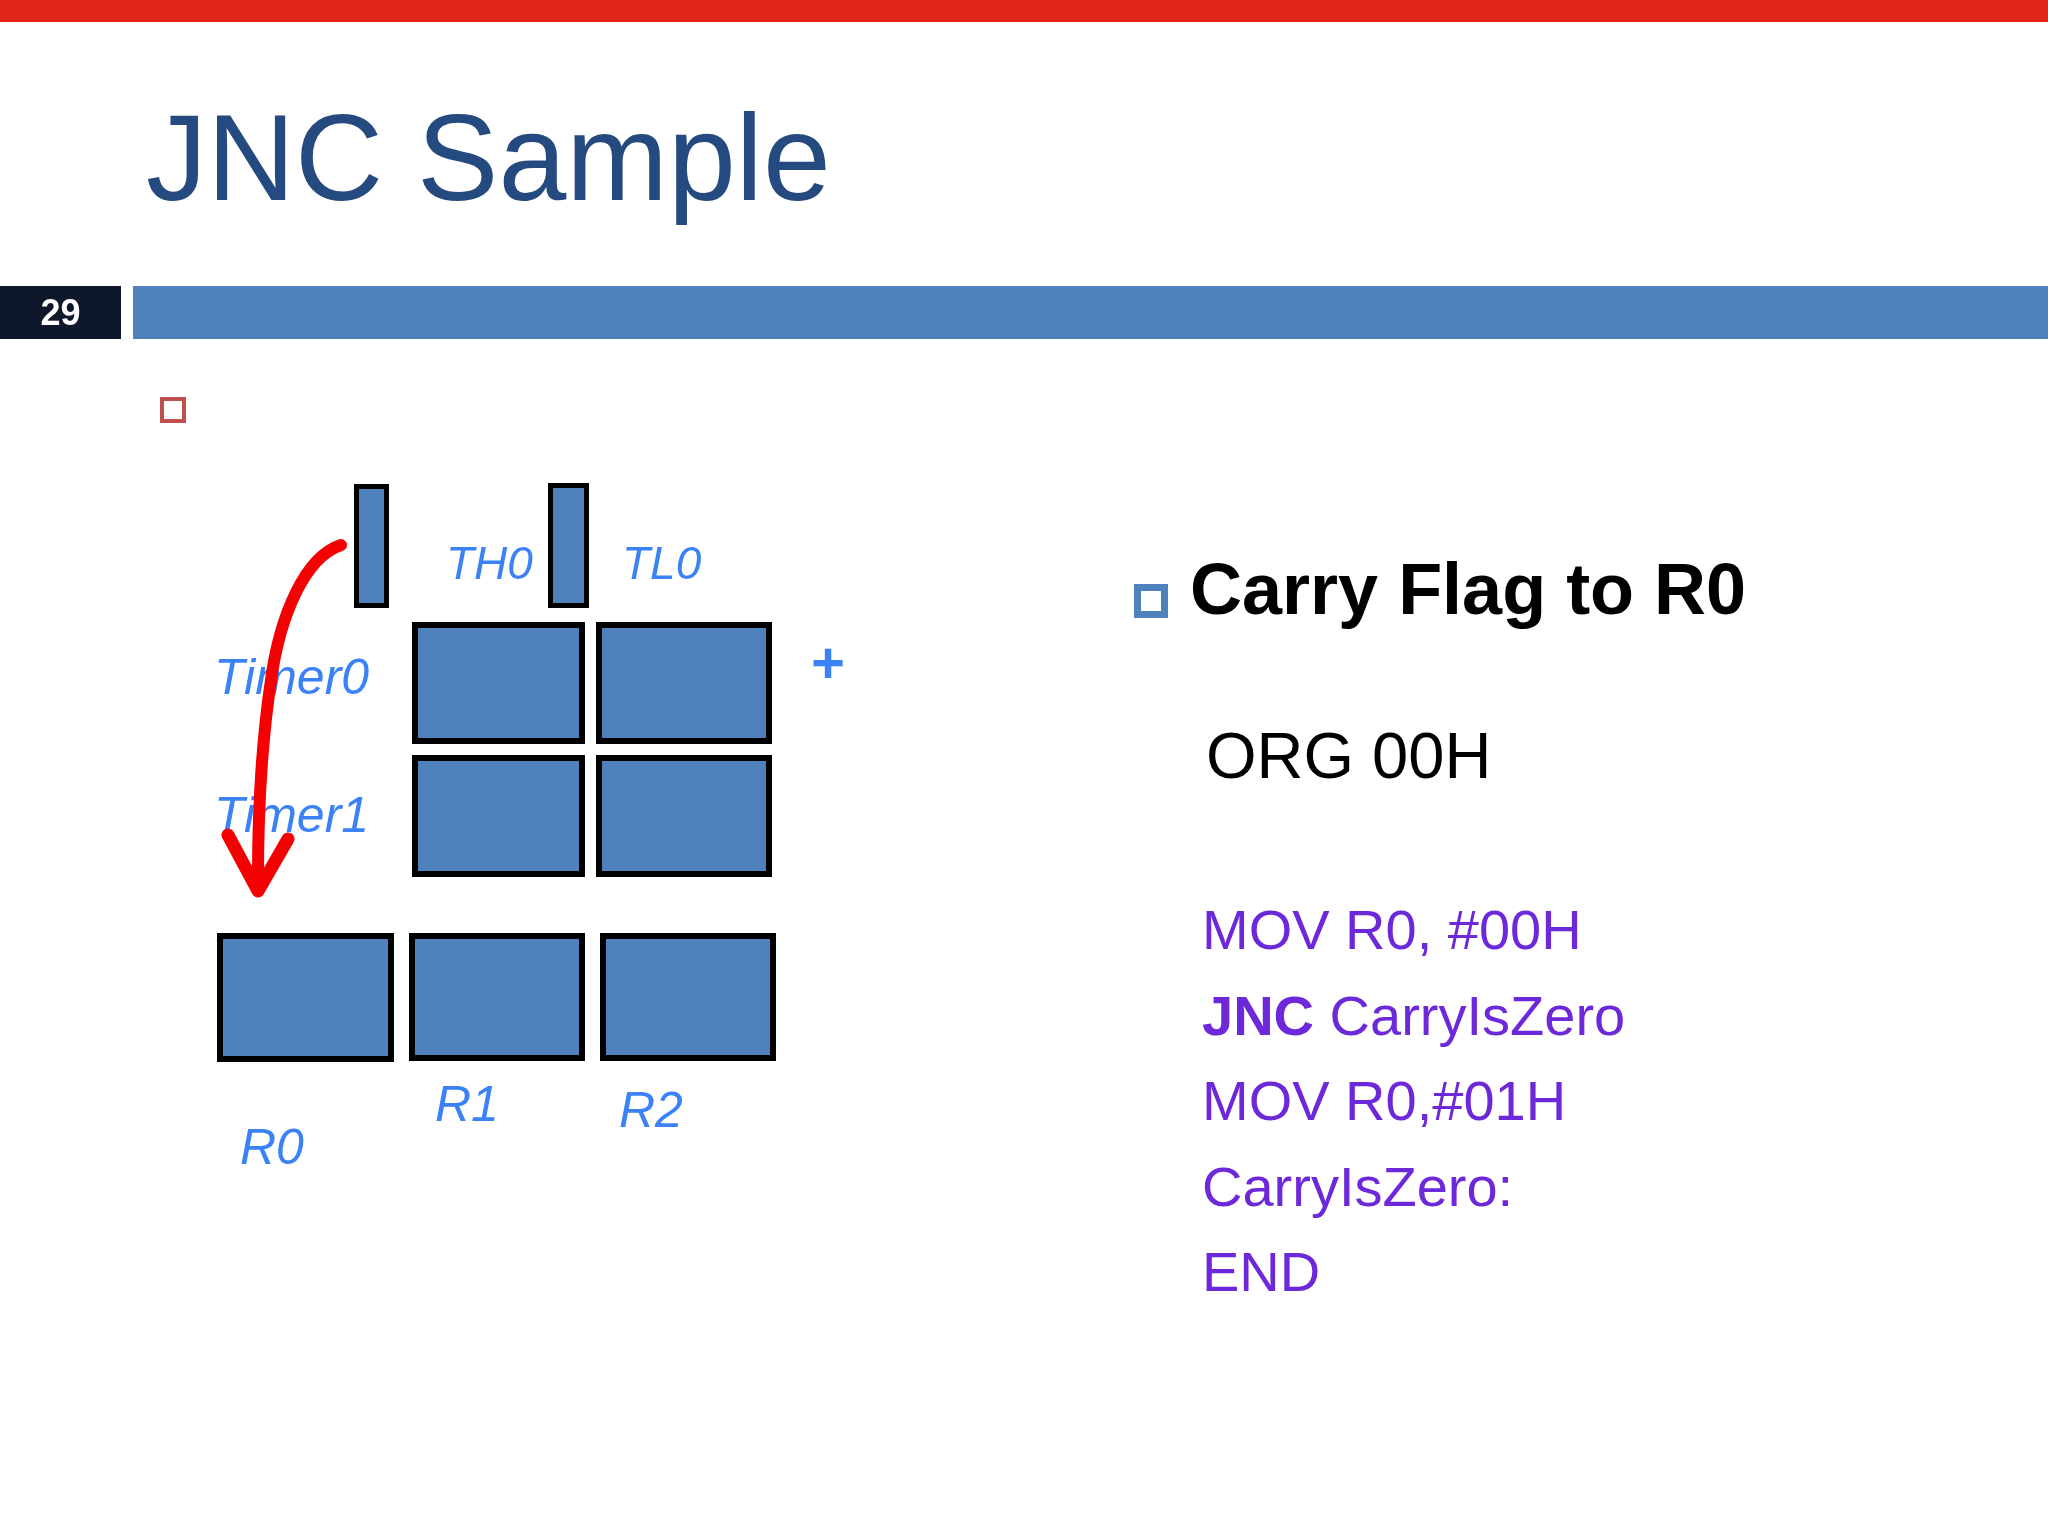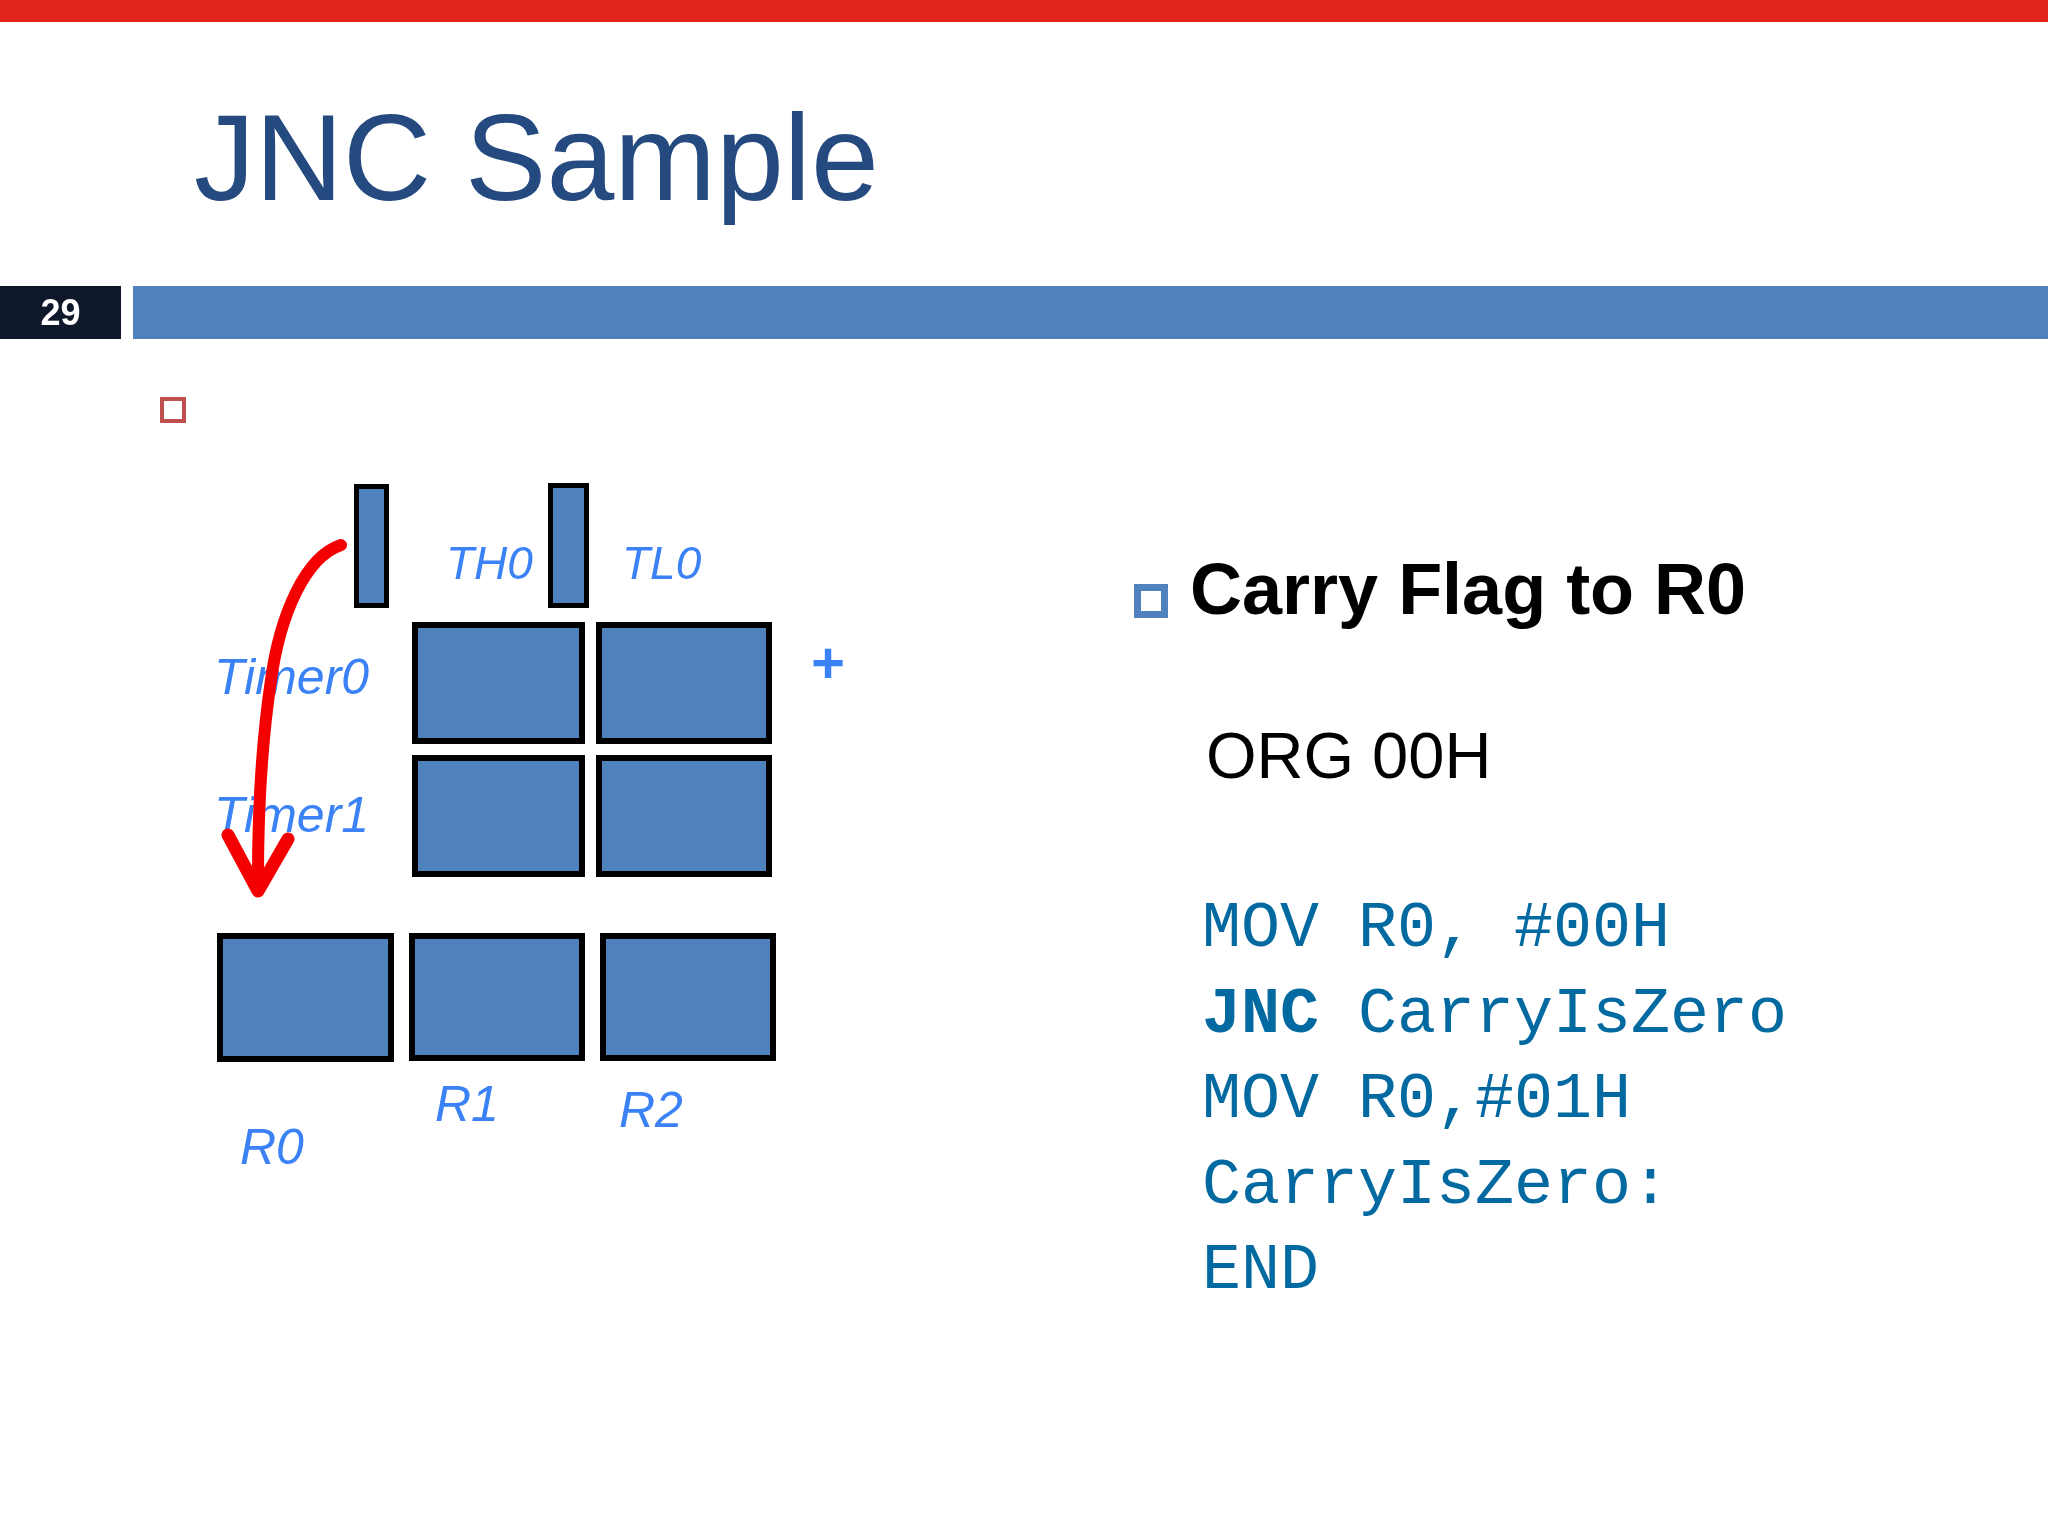--- a/index.html
+++ b/index.html
@@ -11,7 +11,7 @@
   
   #top-bar{left:0;top:0;width:2048px;height:22px;background:#e02419;}
   
-  #slide-title{left:146px;top:97px;font-size:122px;line-height:1;color:#254a80;white-space:nowrap;margin-left:48px;}
+  #slide-title{left:146px;top:97px;font-size:122px;line-height:1;color:#254a80;white-space:nowrap;}
   
   #page-box{left:0;top:286px;width:121px;height:53px;background:#0f172a;
     color:#ffffff;font-size:36px;font-weight:bold;text-align:center;line-height:53px;}

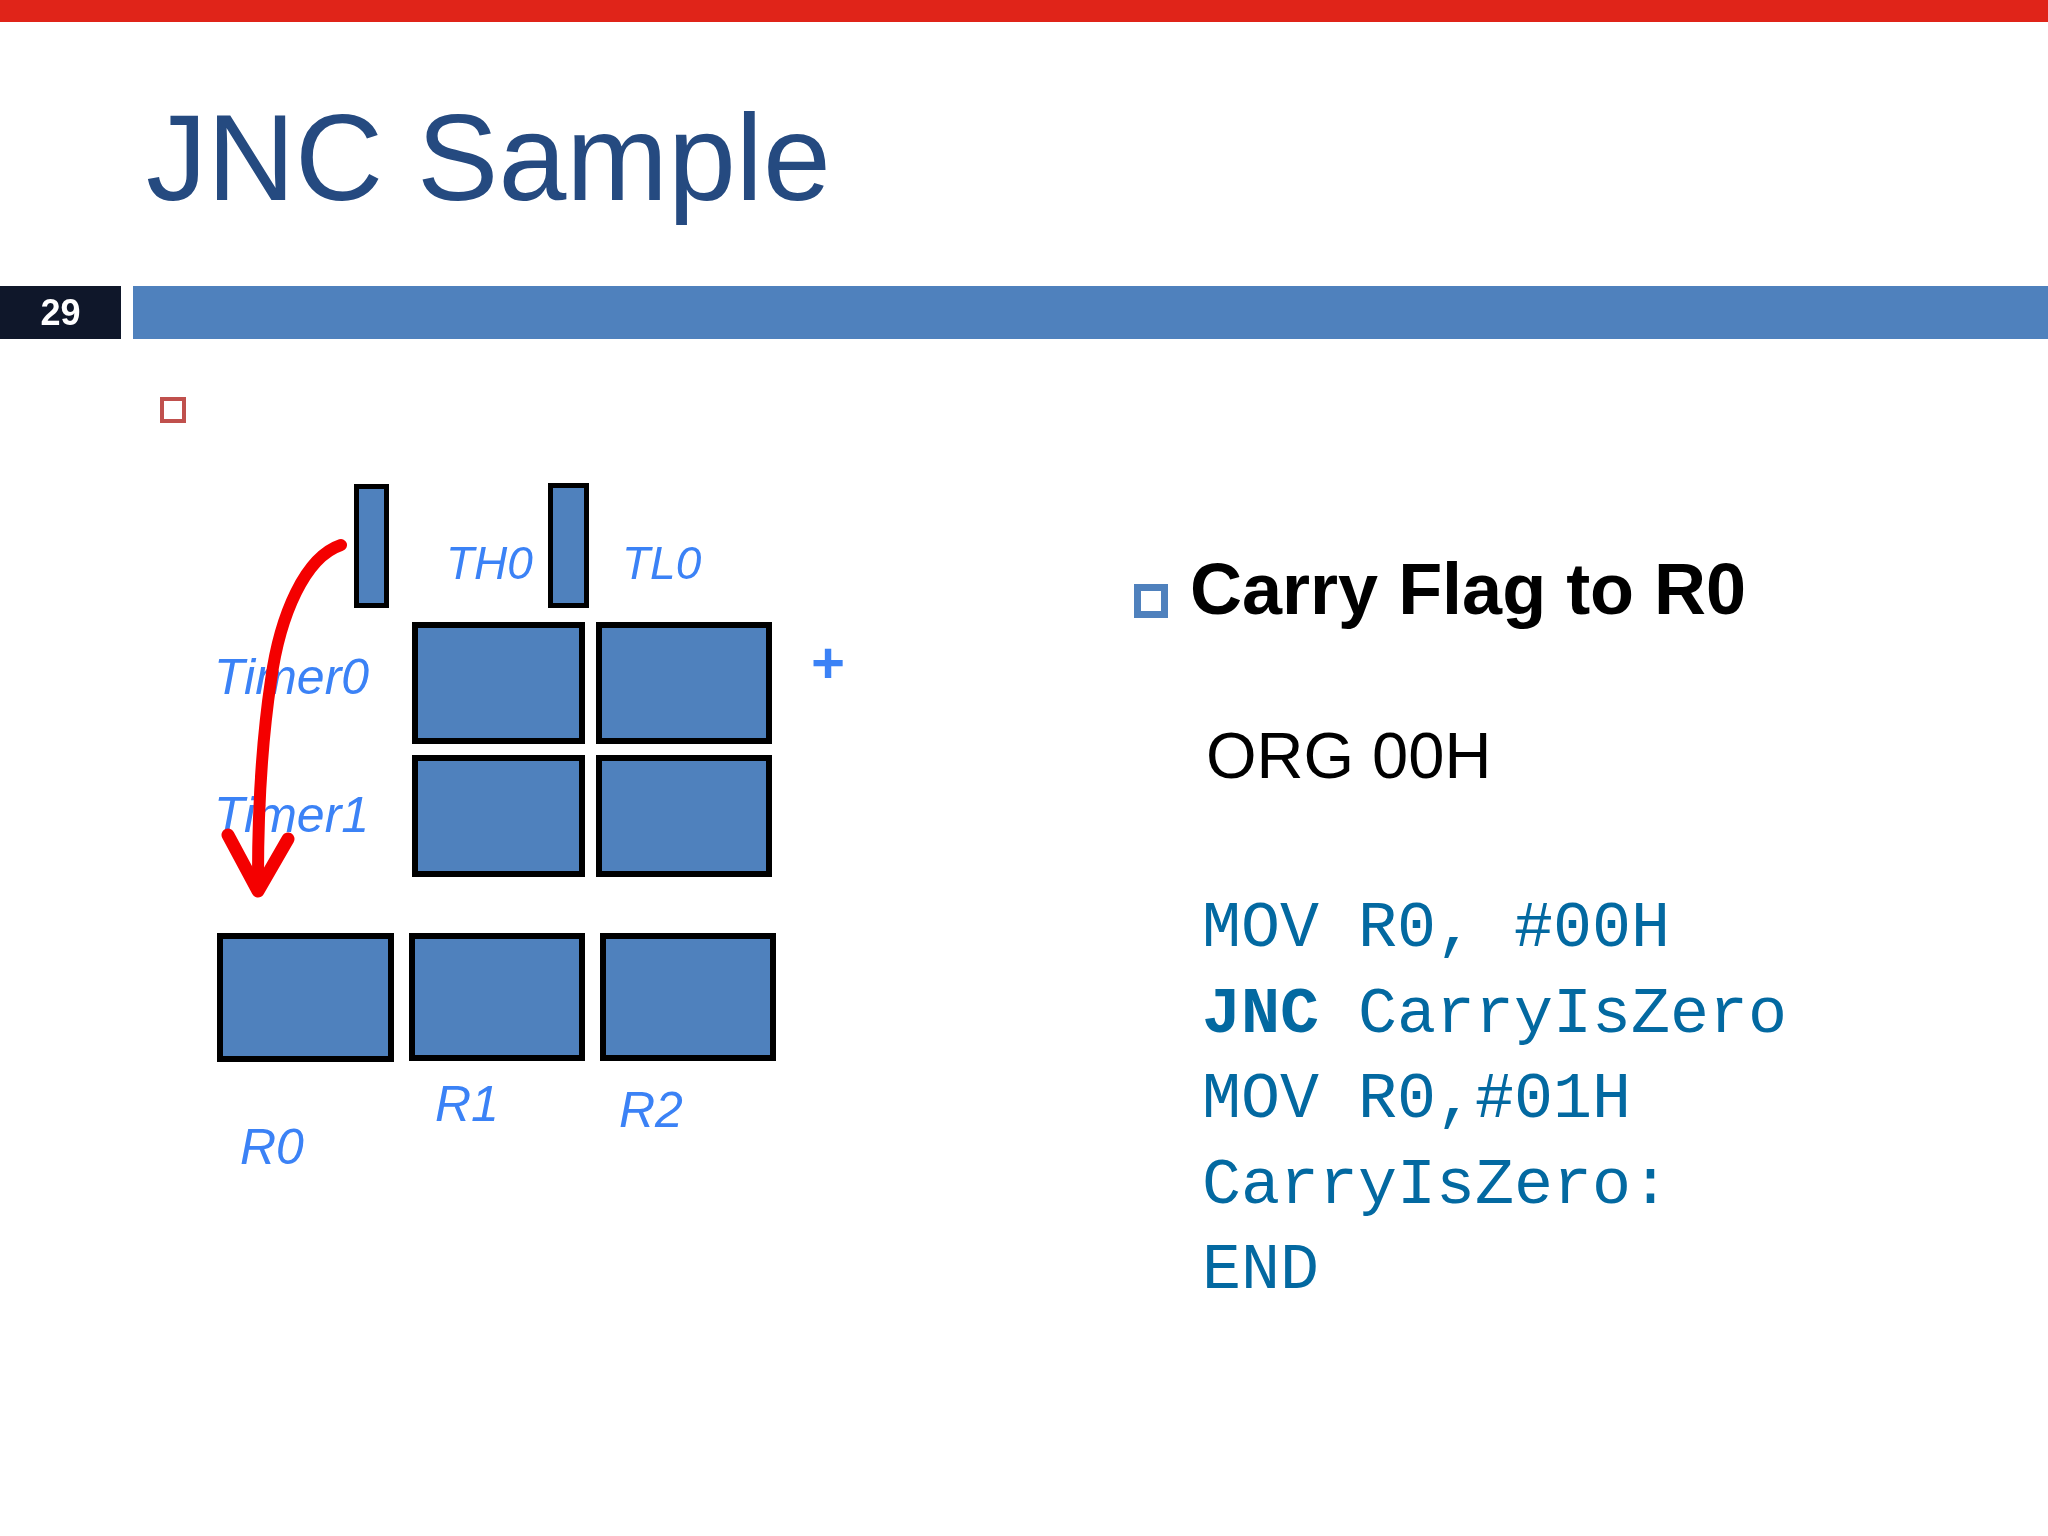--- a/index.html
+++ b/index.html
@@ -45,7 +45,7 @@
   #heading-bullet{left:1134px;top:584px;width:20px;height:20px;border:7px solid #4f81bd;background:#fff;}
   #code-heading{left:1190px;top:555px;font-size:72px;line-height:69px;font-weight:bold;color:#000;white-space:nowrap;}
   #org-line{left:1206px;top:723px;font-size:65px;line-height:1;color:#000;white-space:nowrap;}
-  #code-block{left:1202px;top:887px;font-size:65px;line-height:85.5px;color:#0369a1;white-space:nowrap;font-family:Liberation Mono, monospace;}
+  #code-block{left:1202px;top:887px;font-size:56px;line-height:85.5px;color:#6d28d9;white-space:nowrap;}
   .kw{font-weight:bold;}
 </style>
 </head>

